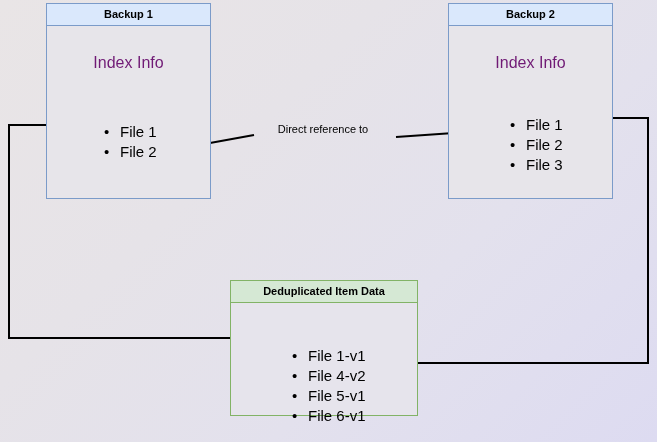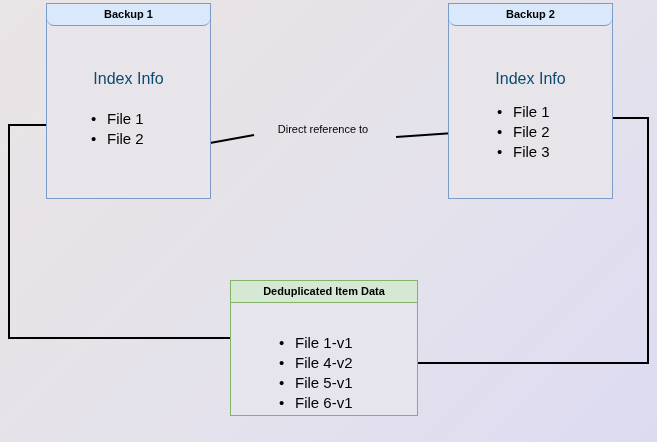--- a/index.html
+++ b/index.html
@@ -60,7 +60,6 @@
   .node.blue .node-header {
     background: #dae8fc;
     border-bottom-color: #7b9bc9;
-    border-radius: 7px;
   }
 
   

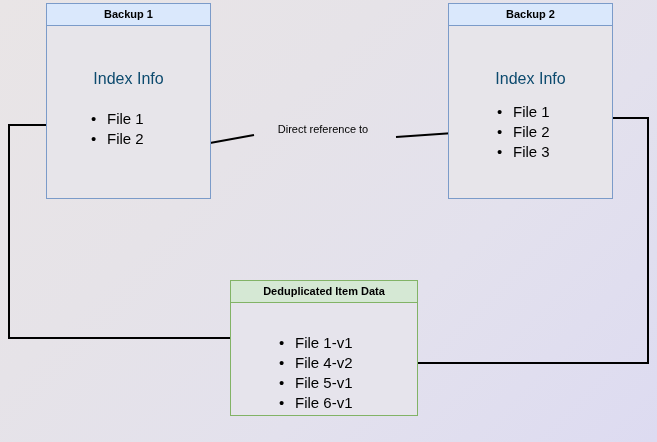--- a/index.html
+++ b/index.html
@@ -80,8 +80,7 @@
     top: 28px;
     text-align: center;
     font-size: 16px;
-    color: #0c4a6e;
-    margin-top: 16px;
+    color: #701a75;
   }
   .file-list {
     position: absolute;

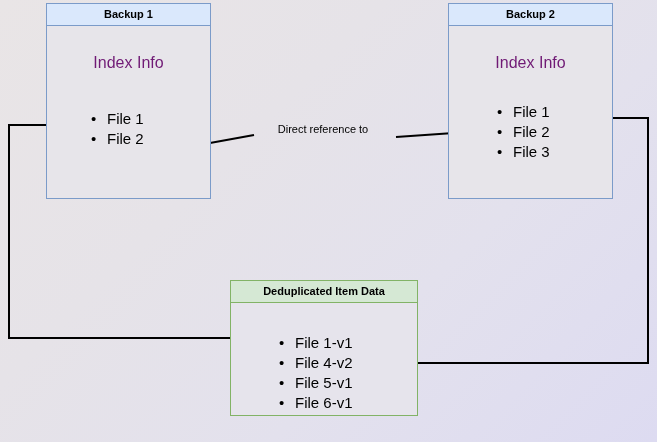--- a/index.html
+++ b/index.html
@@ -84,7 +84,7 @@
   }
   .file-list {
     position: absolute;
-    margin: 0;
+    margin: 13px;
     padding: 0;
     list-style: none;
     font-size: 15px;

